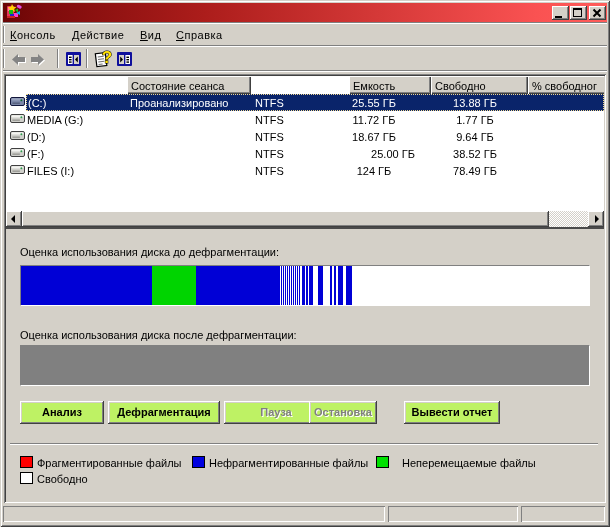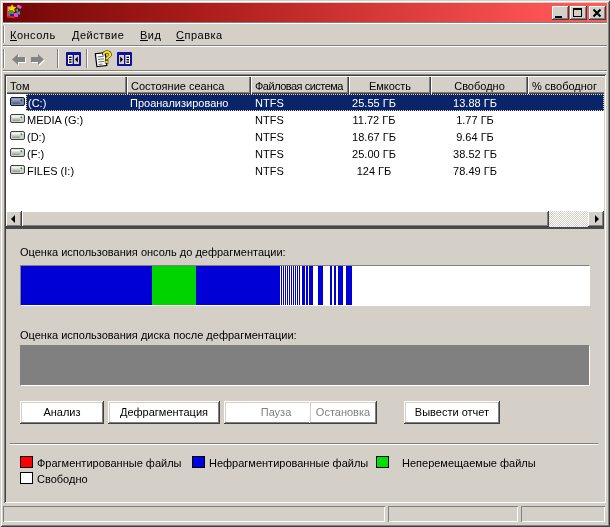--- a/index.html
+++ b/index.html
@@ -161,7 +161,6 @@
 <div class="abs client">
   <div class="list">
 
-    <div class="hdrcell" style="left:0px;width:121px">Том</div>
     <div class="hdrcell" style="left:121px;width:124px">Состояние сеанса</div>
     <div class="hdrcell" style="left:245px;width:98px;letter-spacing:-0.5px">Файловая система</div>
     <div class="hdrcell hr" style="left:343px;width:82px">Емкость</div>

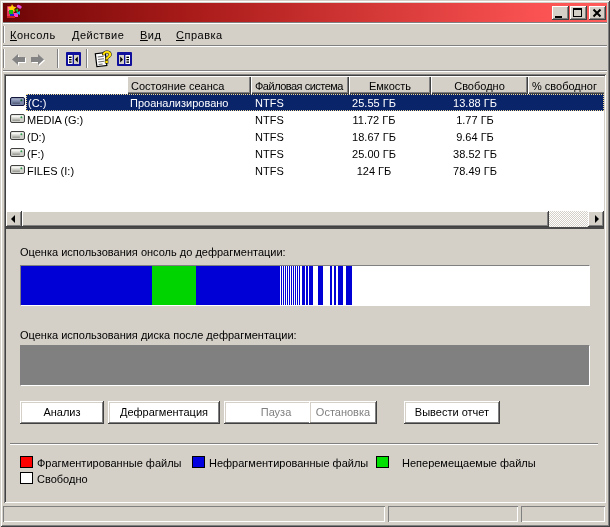--- a/index.html
+++ b/index.html
@@ -162,7 +162,6 @@
   <div class="list">
 
     <div class="hdrcell" style="left:121px;width:124px">Состояние сеанса</div>
-    <div class="hdrcell" style="left:245px;width:98px;letter-spacing:-0.5px">Файловая система</div>
     <div class="hdrcell hr" style="left:343px;width:82px">Емкость</div>
     <div class="hdrcell hr" style="left:425px;width:97px">Свободно</div>
     <div class="hdrcell" style="left:522px;width:76px;box-shadow: inset 0 1px 0 #ffffff, inset 1px 0 0 #ffffff, inset 0 -1px 0 #404040, inset 0 -2px 0 #808080">% свободног</div>

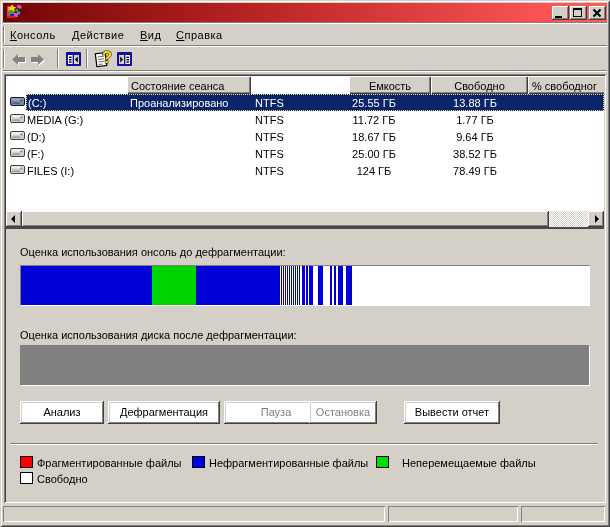--- a/index.html
+++ b/index.html
@@ -44,7 +44,7 @@
     box-shadow: inset 1px 1px 0 #ffffff, inset -1px -1px 0 #404040, inset -2px -2px 0 #808080;
     padding:4px 4px 0 4px; white-space:nowrap; overflow:hidden;
   }
-  .hr { text-align:center; padding-right:4px !important; }
+  .hr { text-align:left; padding-right:4px !important; }
   .row { position:absolute; left:0; width:598px; height:17px; white-space:nowrap; }
   .cell { position:absolute; top:3px; white-space:nowrap; }
   .sel { background:#0a246a; color:#fff; }

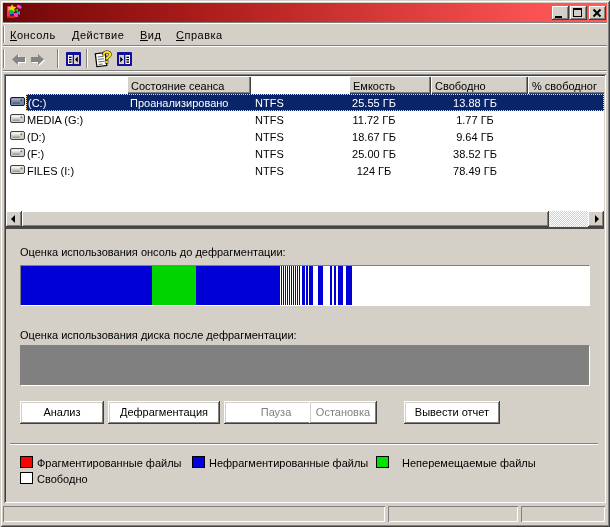--- a/index.html
+++ b/index.html
@@ -213,7 +213,7 @@
         </svg>
       <div class="cell" style="left:21px">(F:)</div>
       <div class="cell" style="left:249px">NTFS</div>
-      <div class="cell num" style="left:318px;width:100px">25.00 ГБ</div>
+      <div class="cell num" style="left:337px;width:100px">25.00 ГБ</div>
       <div class="cell num" style="left:419px;width:100px">38.52 ГБ</div>
     </div>
     <div class="row" style="top:86px">

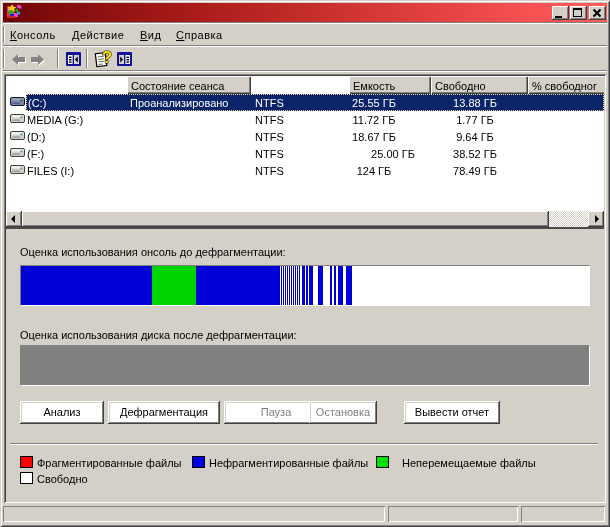--- a/index.html
+++ b/index.html
@@ -246,7 +246,7 @@
   <div style="position:absolute;left:2px;top:153px;width:598px;height:2px;background:#4a4a4a"></div>
 
   <div class="panel">
-    <div class="lbl" style="top:17px">Оценка использования онсоль до дефрагментации:</div>
+    <div class="lbl" style="top:17px">Оценка использования диска до дефрагментации:</div>
     <div class="bar" style="top:36px">
       <svg width="568" height="39" style="display:block">
         <rect x="0" y="0" width="131" height="39" fill="#0000d6"></rect>

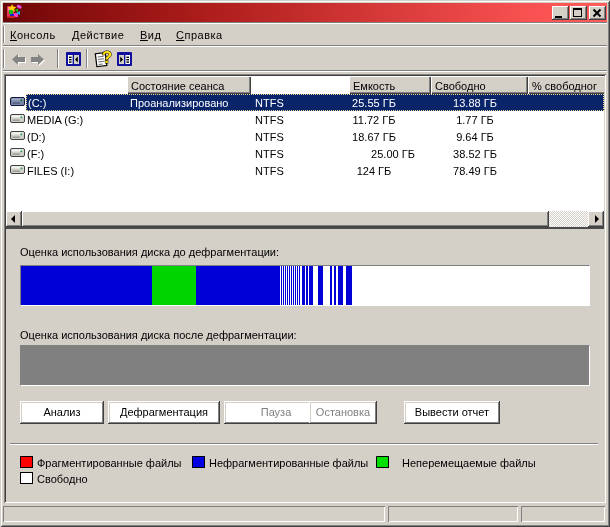--- a/index.html
+++ b/index.html
@@ -59,9 +59,9 @@
   .bar { position:absolute; left:14px; width:570px; height:41px; background:#fff;
          border-top:1px solid #808080; border-left:1px solid #808080;
          border-bottom:1px solid #ffffff; border-right:1px solid #ffffff; }
-  .btn { position:absolute; height:23px; background:#ffffff; text-align:center;
+  .btn { position:absolute; height:23px; background:#bef264; text-align:center;
     box-shadow: inset -1px -1px 0 #404040, inset 1px 1px 0 #ffffff, inset -2px -2px 0 #808080, inset 2px 2px 0 #d4d0c8;
-    padding-top:5px; }
+    padding-top:5px;font-weight:bold; }
   .btn.dis { color:#808080; text-shadow:1px 1px 0 #ffffff; }
   .lg { position:absolute; width:13px; height:12px; border:1px solid #000; }
   .lgt { position:absolute; white-space:nowrap; }

